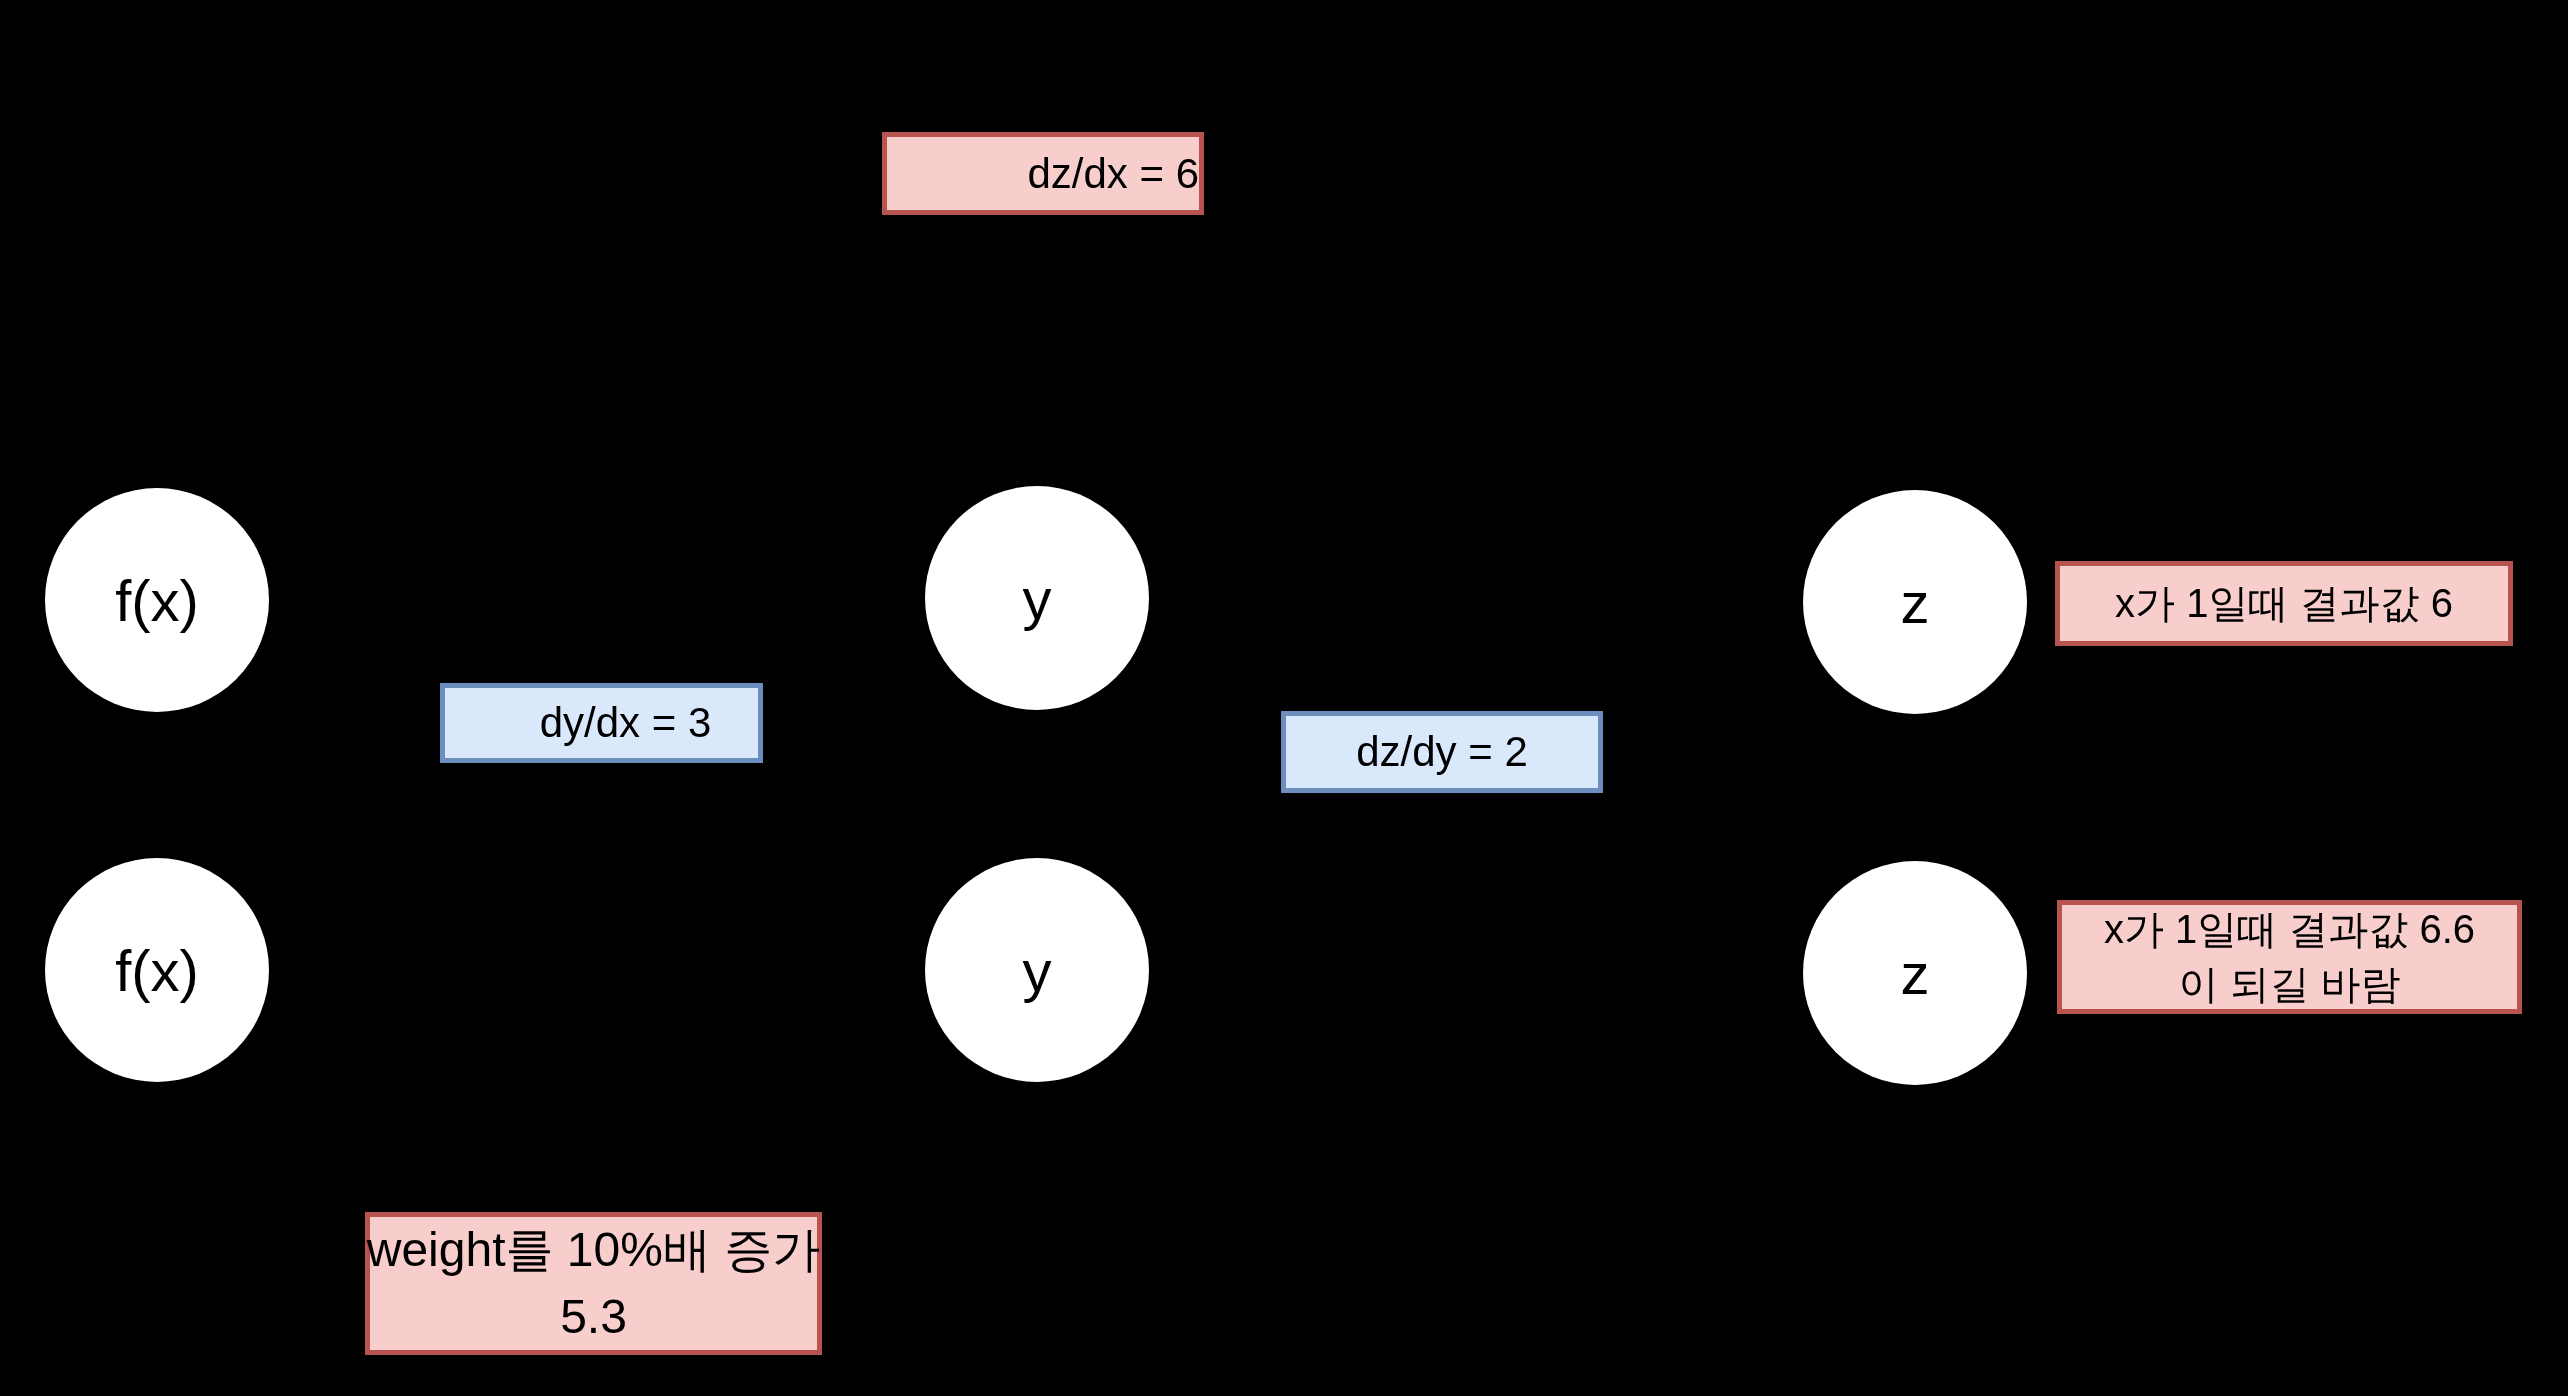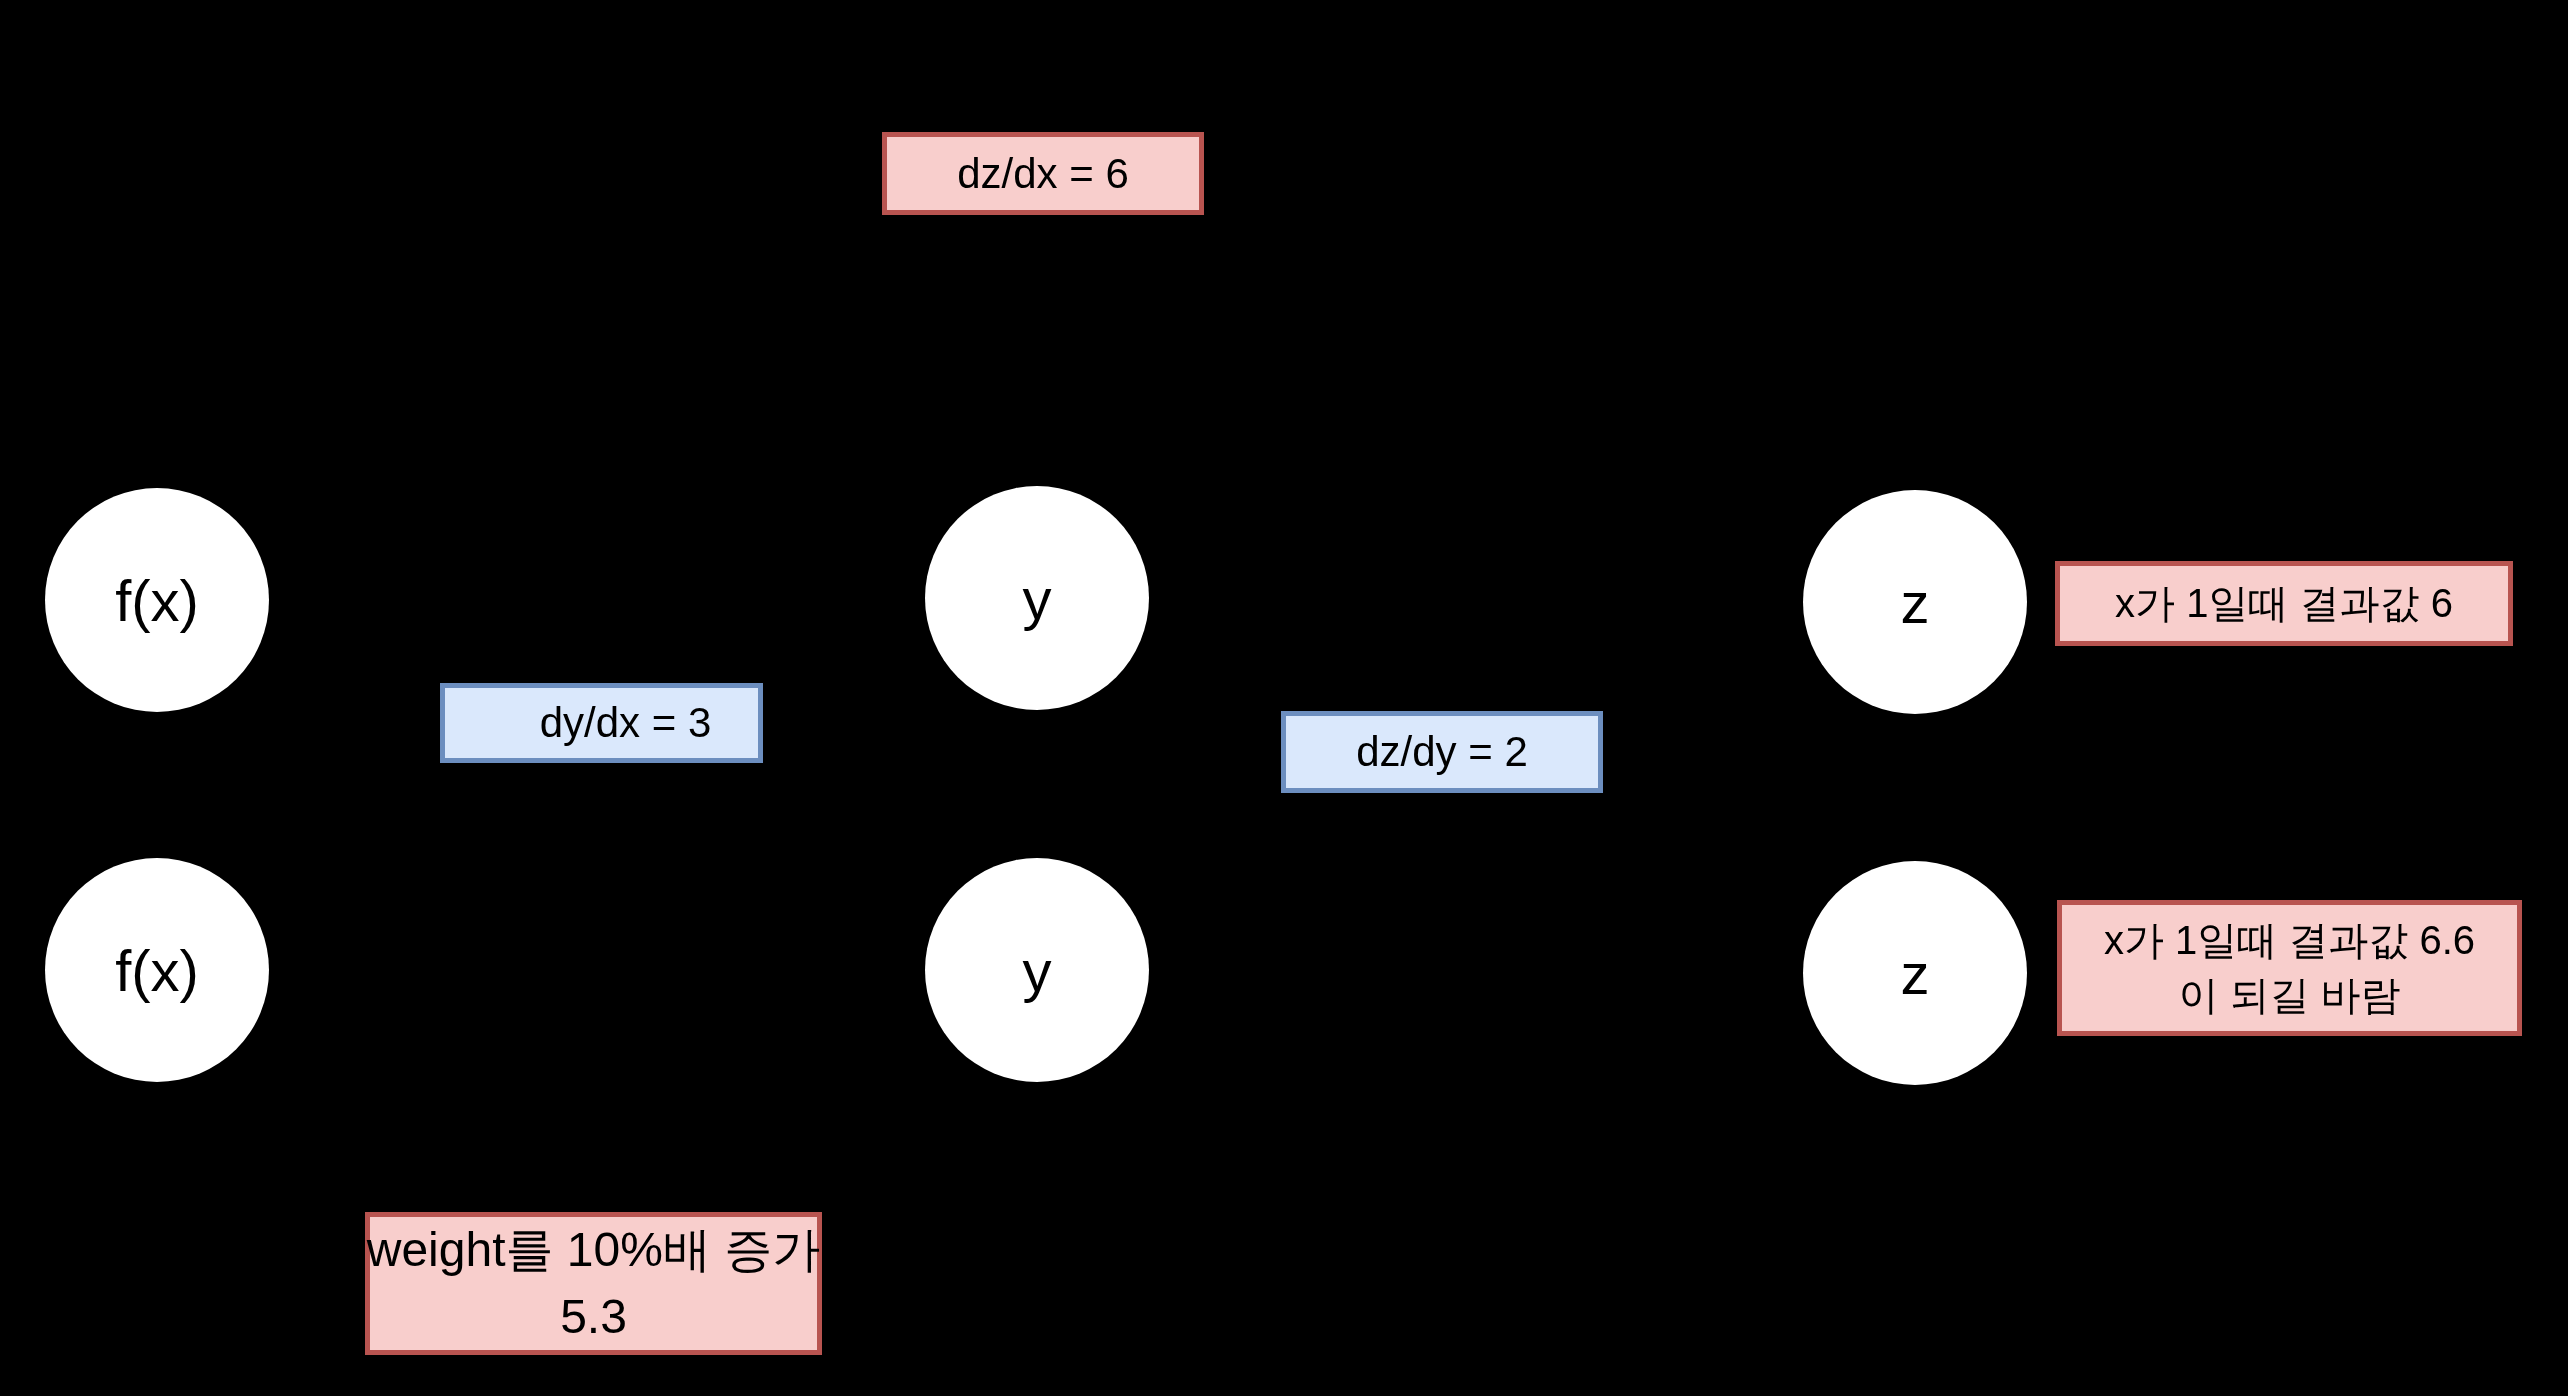--- a/index.html
+++ b/index.html
@@ -57,7 +57,7 @@
   #node-y-bottom  { left: 925px;  top: 858px; }
   #node-z-bottom  { left: 1803px; top: 861px; }
   
-  #box-dzdx   { left: 882px;  top: 132px;  width: 322px; height: 83px;  }
+  #box-dzdx   { left: 882px;  top: 132px;  width: 322px; height: 83px; align-items: flex-end;  }
   #box-dydx   { left: 440px;  top: 683px;  width: 323px; height: 80px; padding-left: 48px;  }
   #box-dzdy   { left: 1281px; top: 711px;  width: 322px; height: 82px;  }
   #box-result-top    { left: 2055px; top: 561px;  width: 458px; height: 85px;  font-size: 40px; }

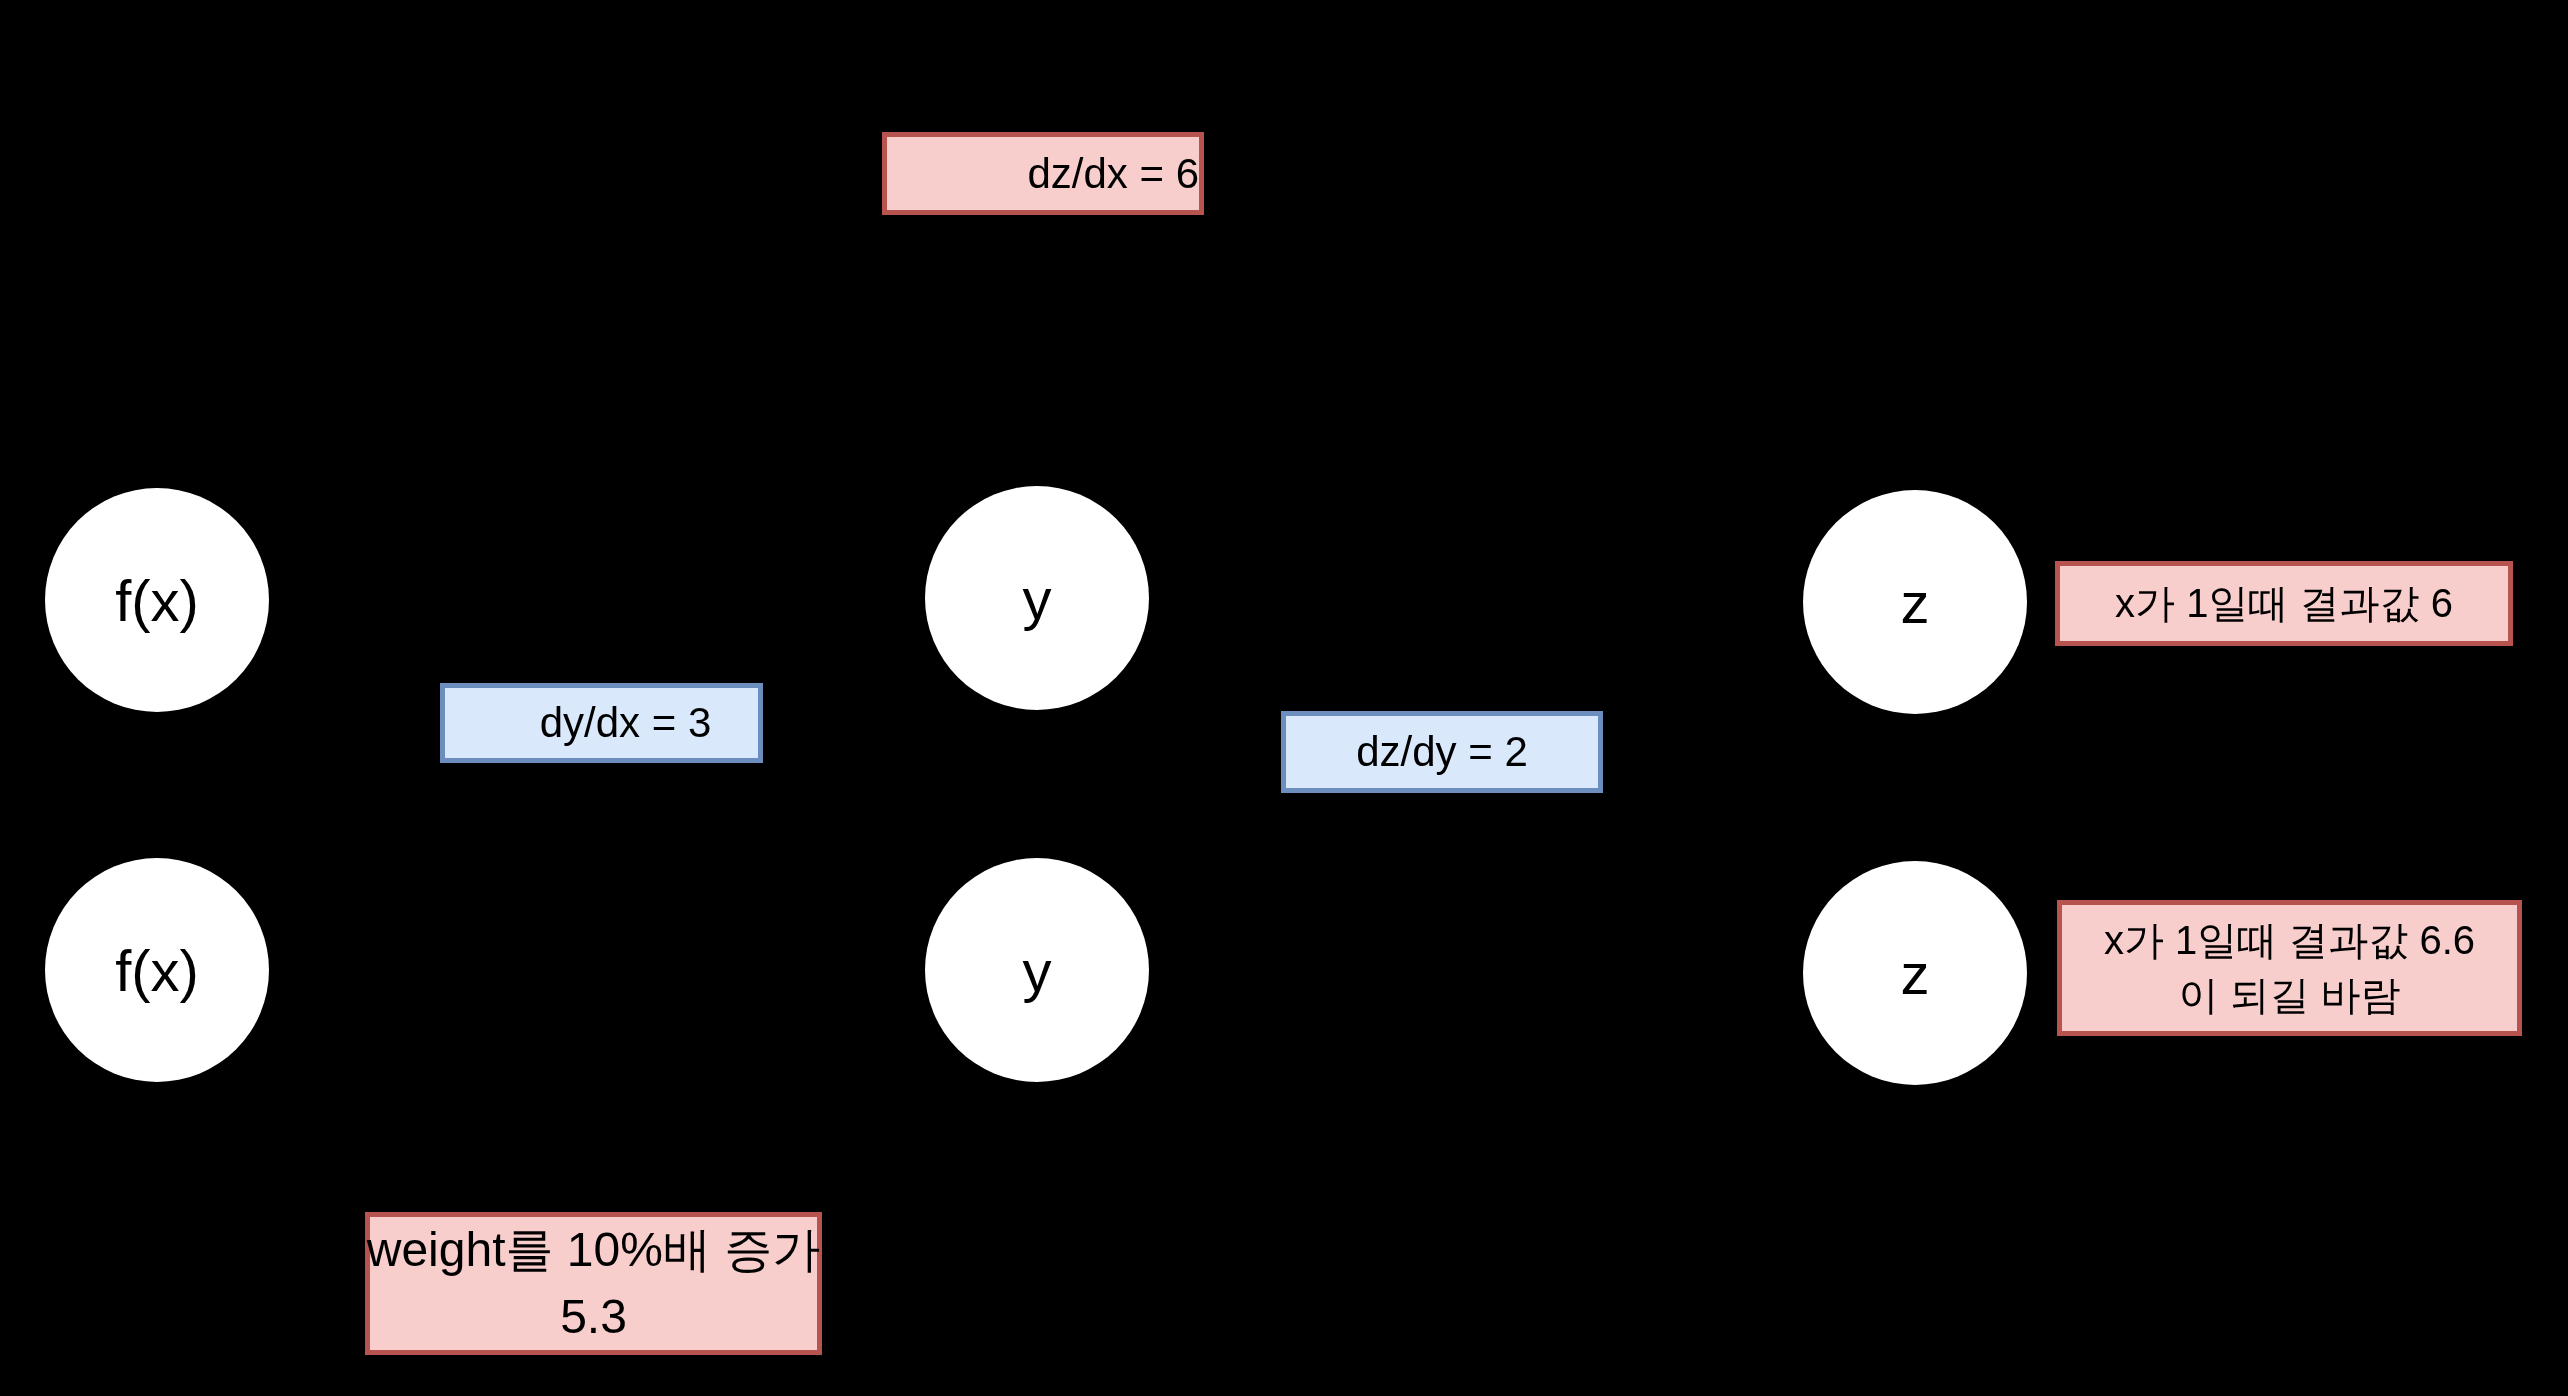--- a/index.html
+++ b/index.html
@@ -61,7 +61,7 @@
   #box-dydx   { left: 440px;  top: 683px;  width: 323px; height: 80px; padding-left: 48px;  }
   #box-dzdy   { left: 1281px; top: 711px;  width: 322px; height: 82px;  }
   #box-result-top    { left: 2055px; top: 561px;  width: 458px; height: 85px;  font-size: 40px; }
-  #box-result-bottom { left: 2057px; top: 900px;  width: 465px; height: 136px; font-size: 40px; }
+  #box-result-bottom { left: 2057px; top: 900px;  width: 465px; height: 114px; font-size: 40px; }
   #box-weight        { left: 365px;  top: 1212px; width: 457px; height: 143px; font-size: 48px; }
 </style>
 </head>

